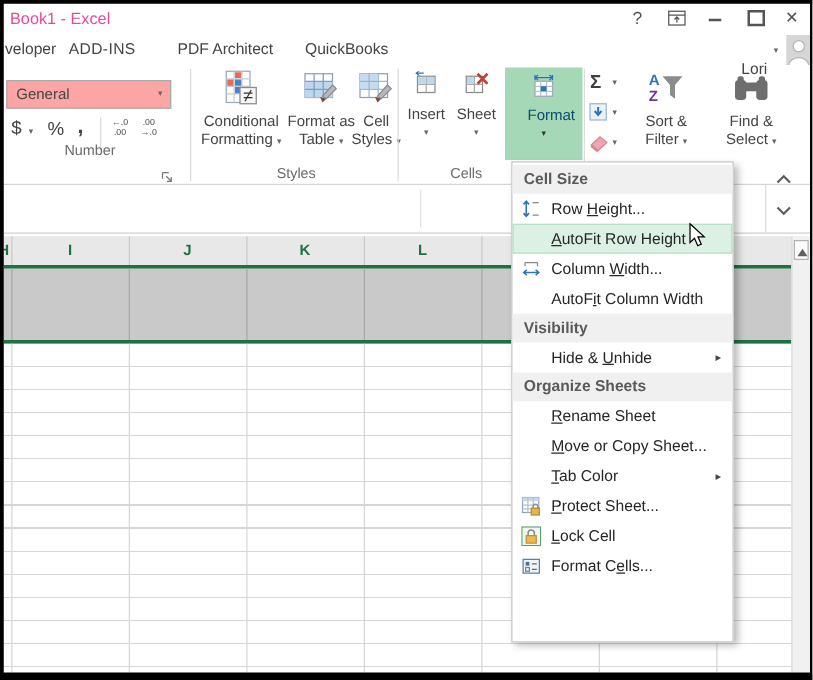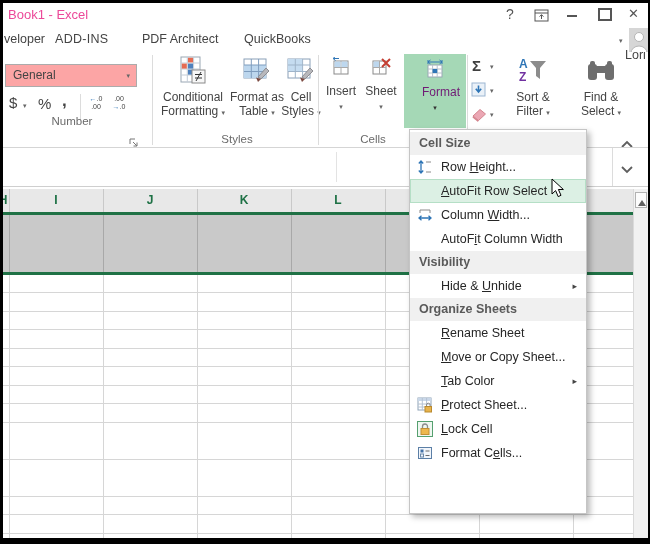--- a/index.html
+++ b/index.html
@@ -49,7 +49,7 @@
   <div class="abs txt" style="left:55px;top:32px;font-size:12.5px;letter-spacing:.3px;">ADD-INS</div>
   <div class="abs txt" style="left:142px;top:32px;font-size:12.5px;">PDF Architect</div>
   <div class="abs txt" style="left:244px;top:32px;font-size:12.5px;">QuickBooks</div>
-  <div class="abs txt" style="left:593px;top:48px;font-size:12.5px;margin-left:32px;">Lori</div>
+  <div class="abs txt" style="left:593px;top:48px;font-size:12.5px;">Lori</div>
   <span class="abs caret" style="left:619px;top:37px;">▾</span>
   <span class="abs" style="left:629px;top:28px;width:20px;height:24px;background:#d6d6d6;overflow:hidden;">
     <svg width="20" height="24">

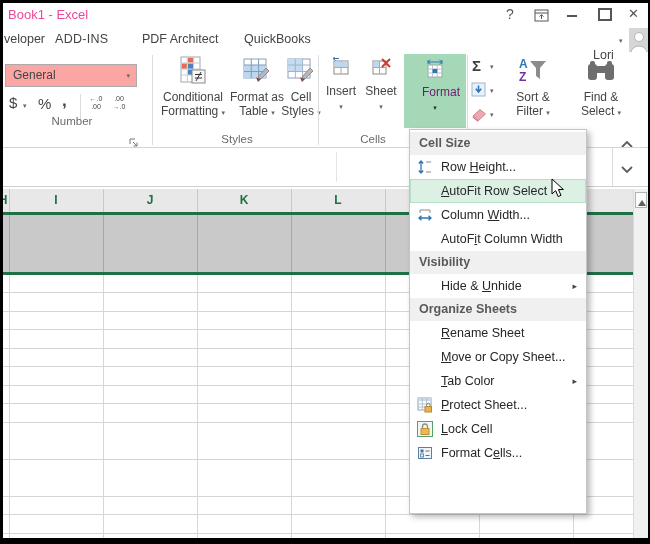--- a/index.html
+++ b/index.html
@@ -187,7 +187,7 @@
         <rect x="8.6" y="12" width="4.6" height="4" fill="#2e75b6"></rect>
       </svg>
     </span>
-    <div class="abs biglabel" style="left:0;top:31px;width:74px;color:#701a75;">Format</div>
+    <div class="abs biglabel" style="left:0;top:31px;width:74px;color:#0c4a6e;">Format</div>
     <div class="abs caret" style="left:0;top:50px;width:62px;text-align:center;color:#333;">▾</div>
   </div>
   <div class="abs grp-label" style="left:330px;top:133px;width:86px;">Cells</div>

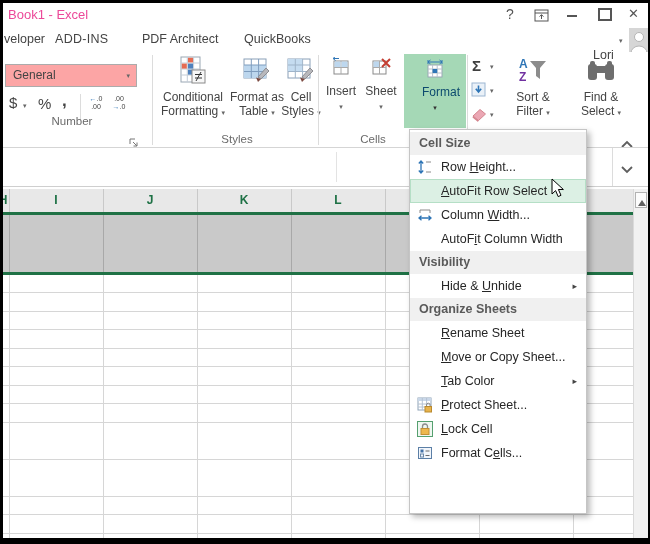--- a/index.html
+++ b/index.html
@@ -318,7 +318,7 @@
     </div>
 
     <div class="m-item hl">
-      <span></span><span class="key">A</span><span>utoFit Row Select</span>
+      <span></span><span class="key">A</span><span>utoFit Row Height</span>
     </div>
 
     <div class="m-item">

